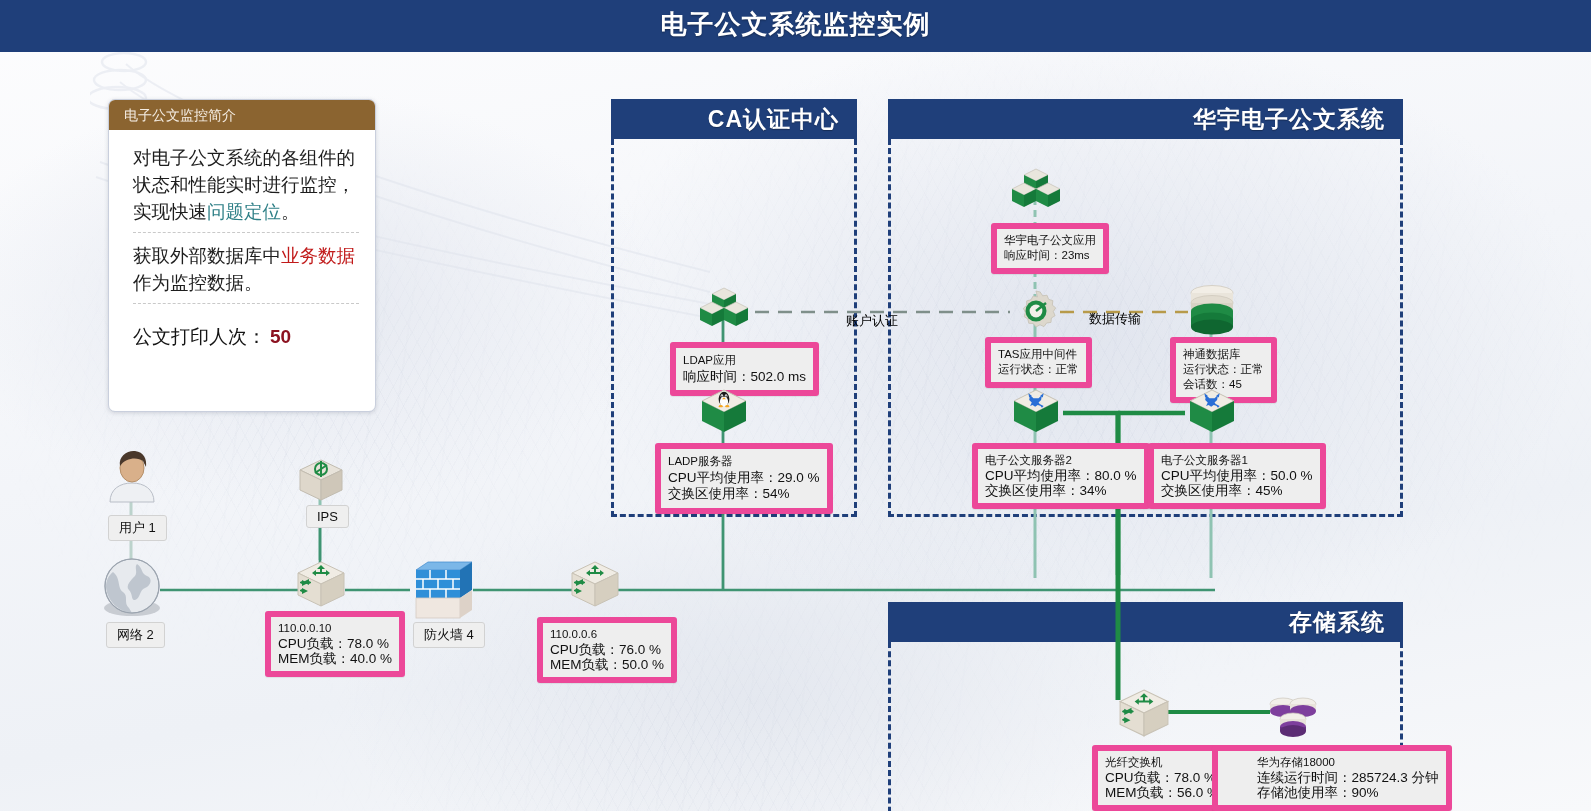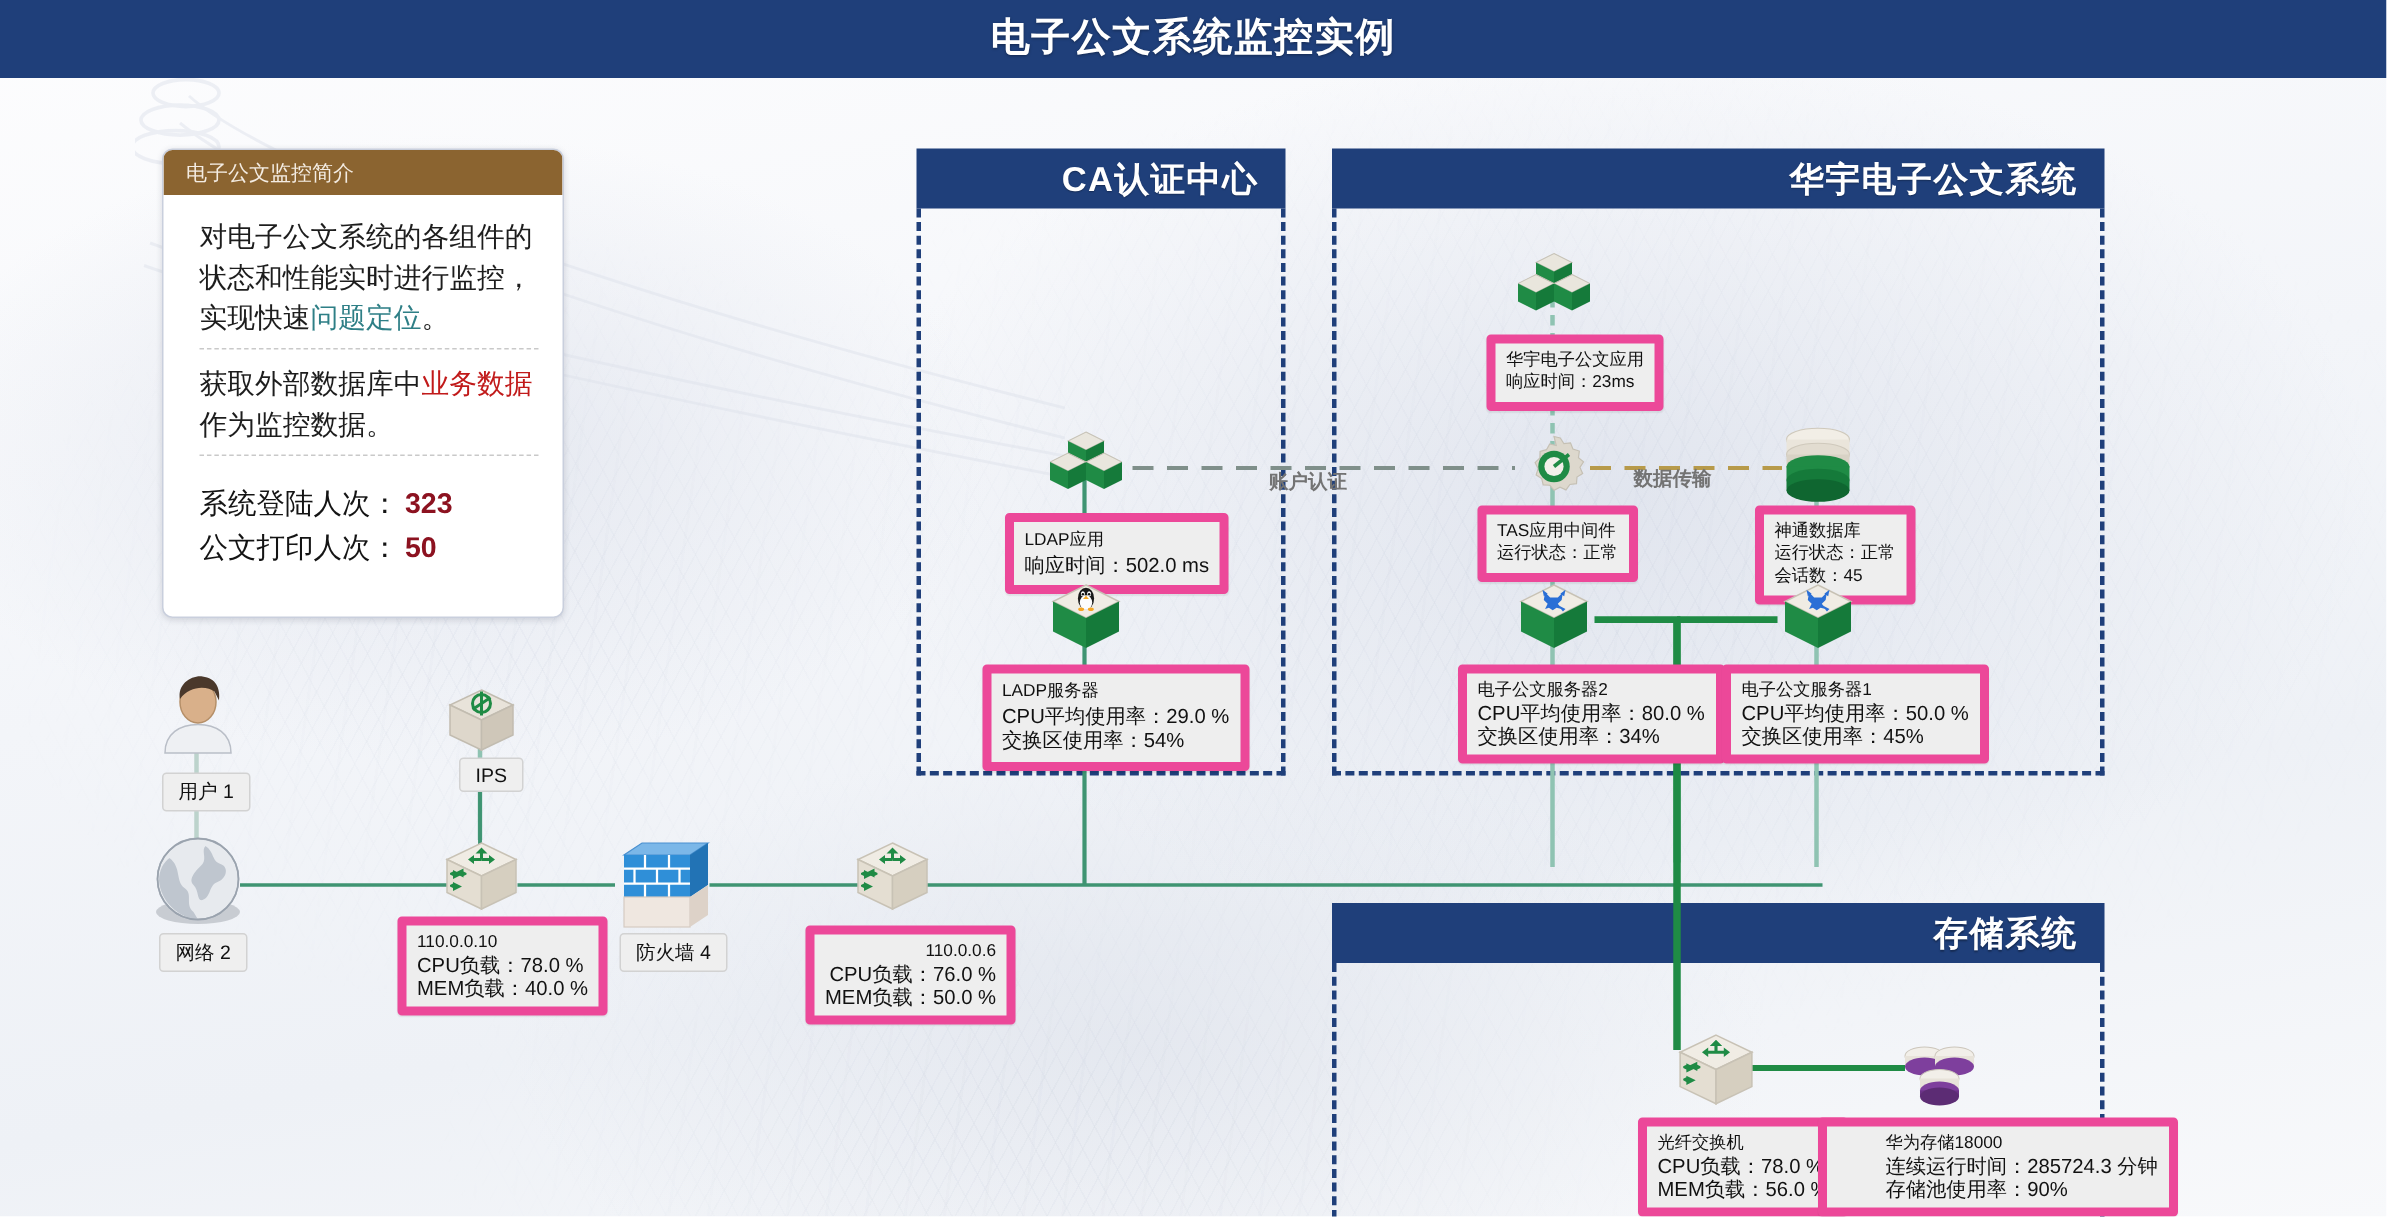--- a/index.html
+++ b/index.html
@@ -154,8 +154,8 @@
   .edge-lbl {
     position: absolute;
     font-size: 13px;
-    font-weight: bold;
-    color: #737373;
+    font-weight: normal;
+    color: #000000;
     background: transparent;
     white-space: nowrap;
   }

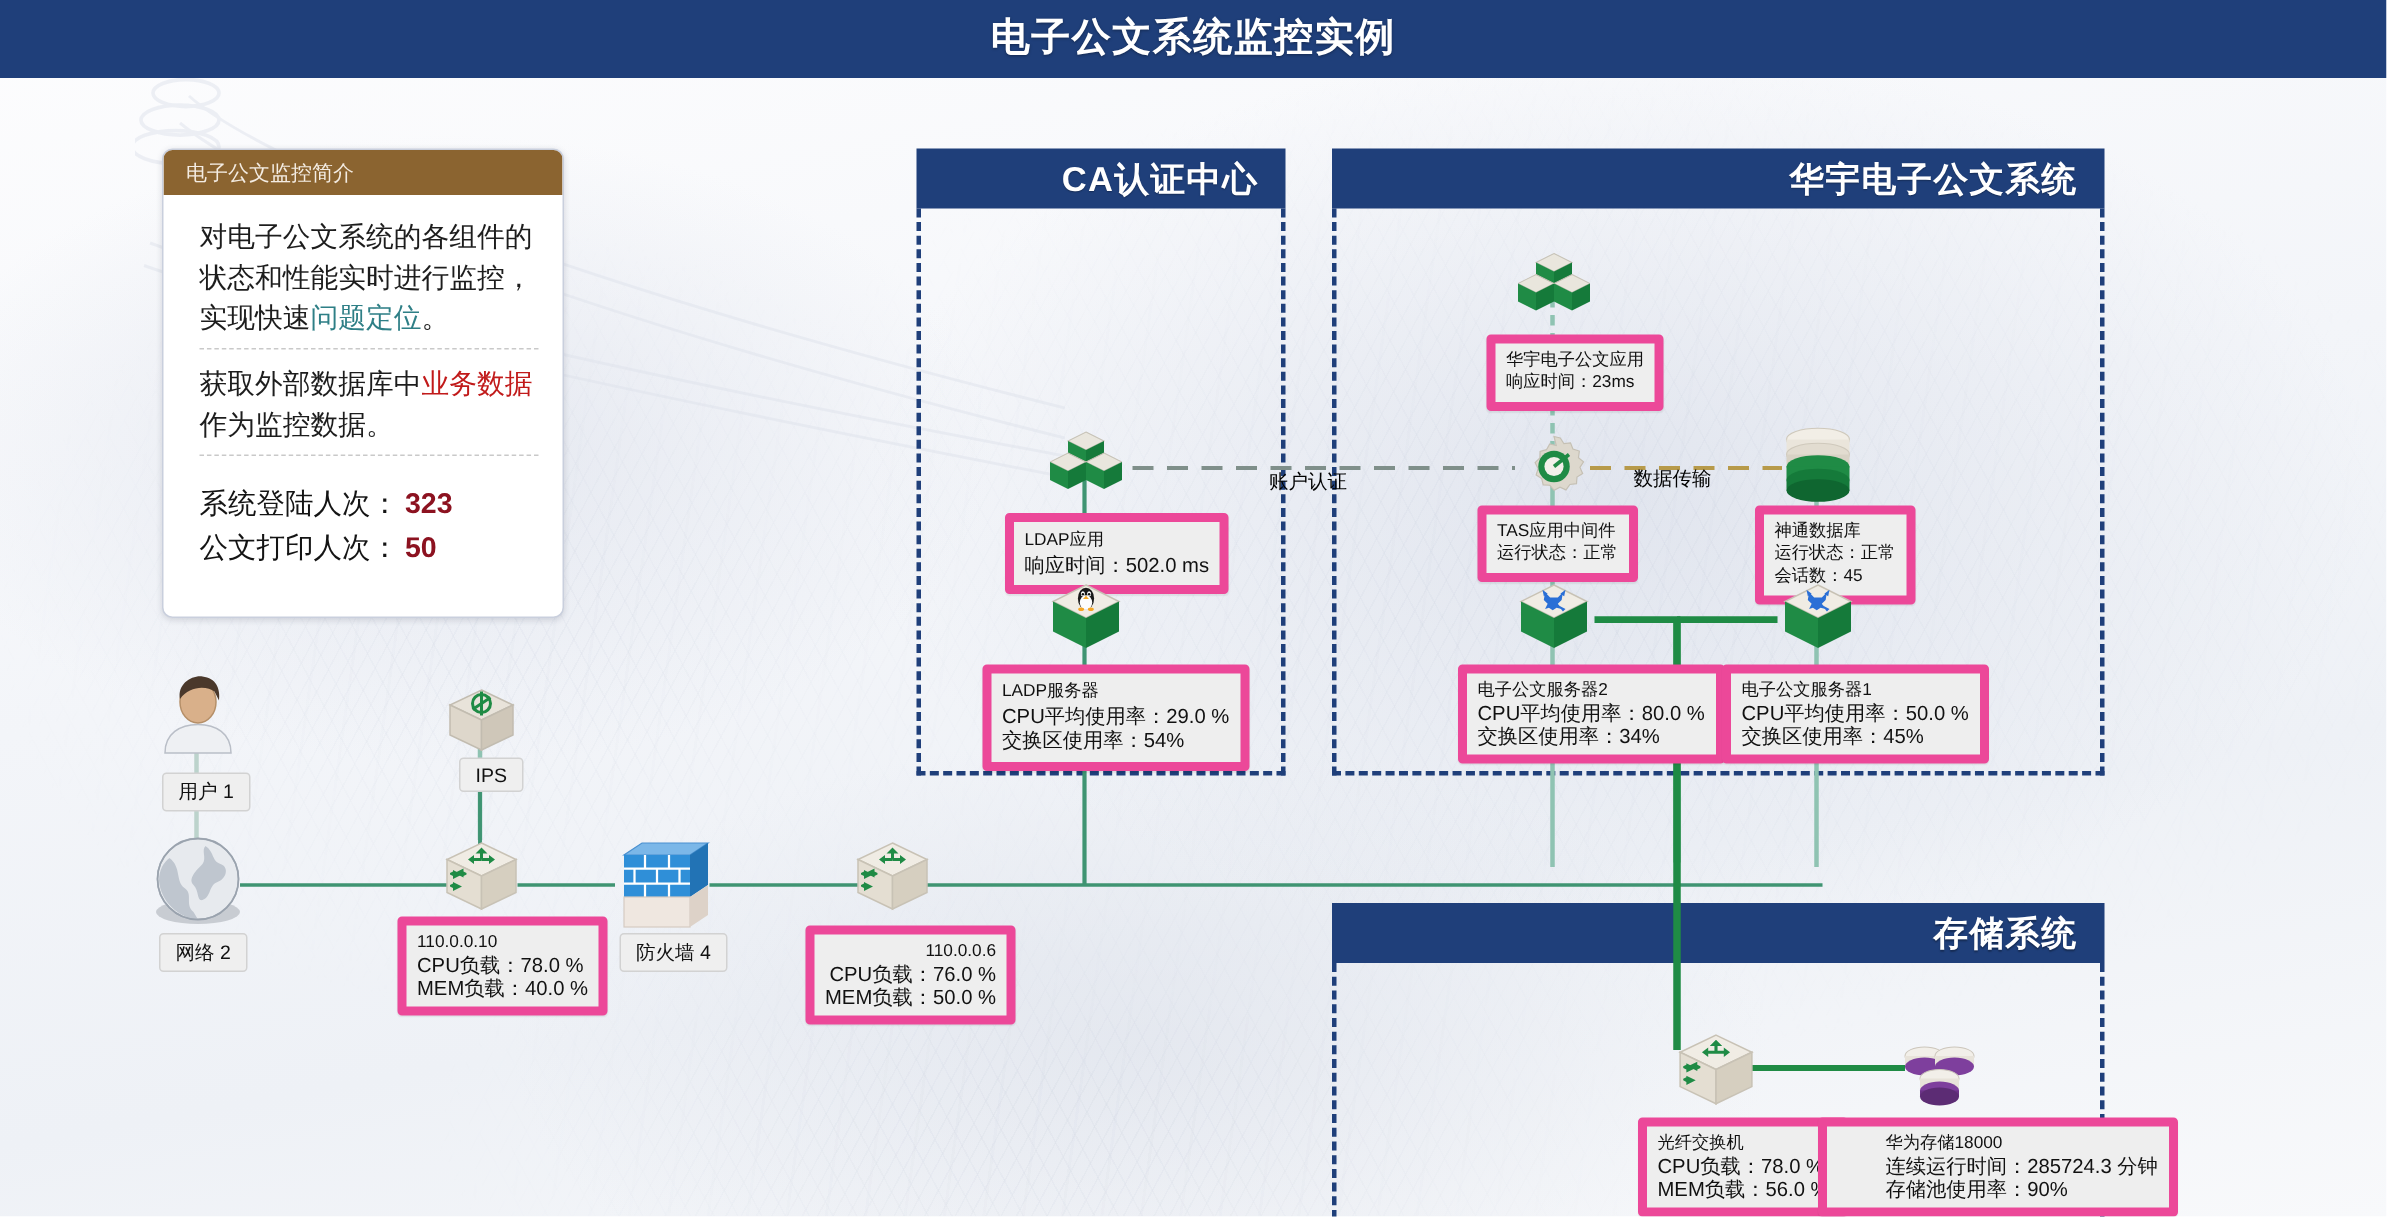--- a/index.html
+++ b/index.html
@@ -193,7 +193,6 @@
       <p class="ip-para"><span>获取外部数据库中</span><span class="ip-hl-red">业务数据</span><span>作为监控数据。</span></p>
       <div class="ip-sep"></div>
       <div class="ip-stats">
-        <div class="ip-stat-row"><span>系统登陆人次：</span><span class="ip-stat-val">323</span></div>
         <div class="ip-stat-row"><span>公文打印人次：</span><span class="ip-stat-val">50</span></div>
       </div>
     </div>

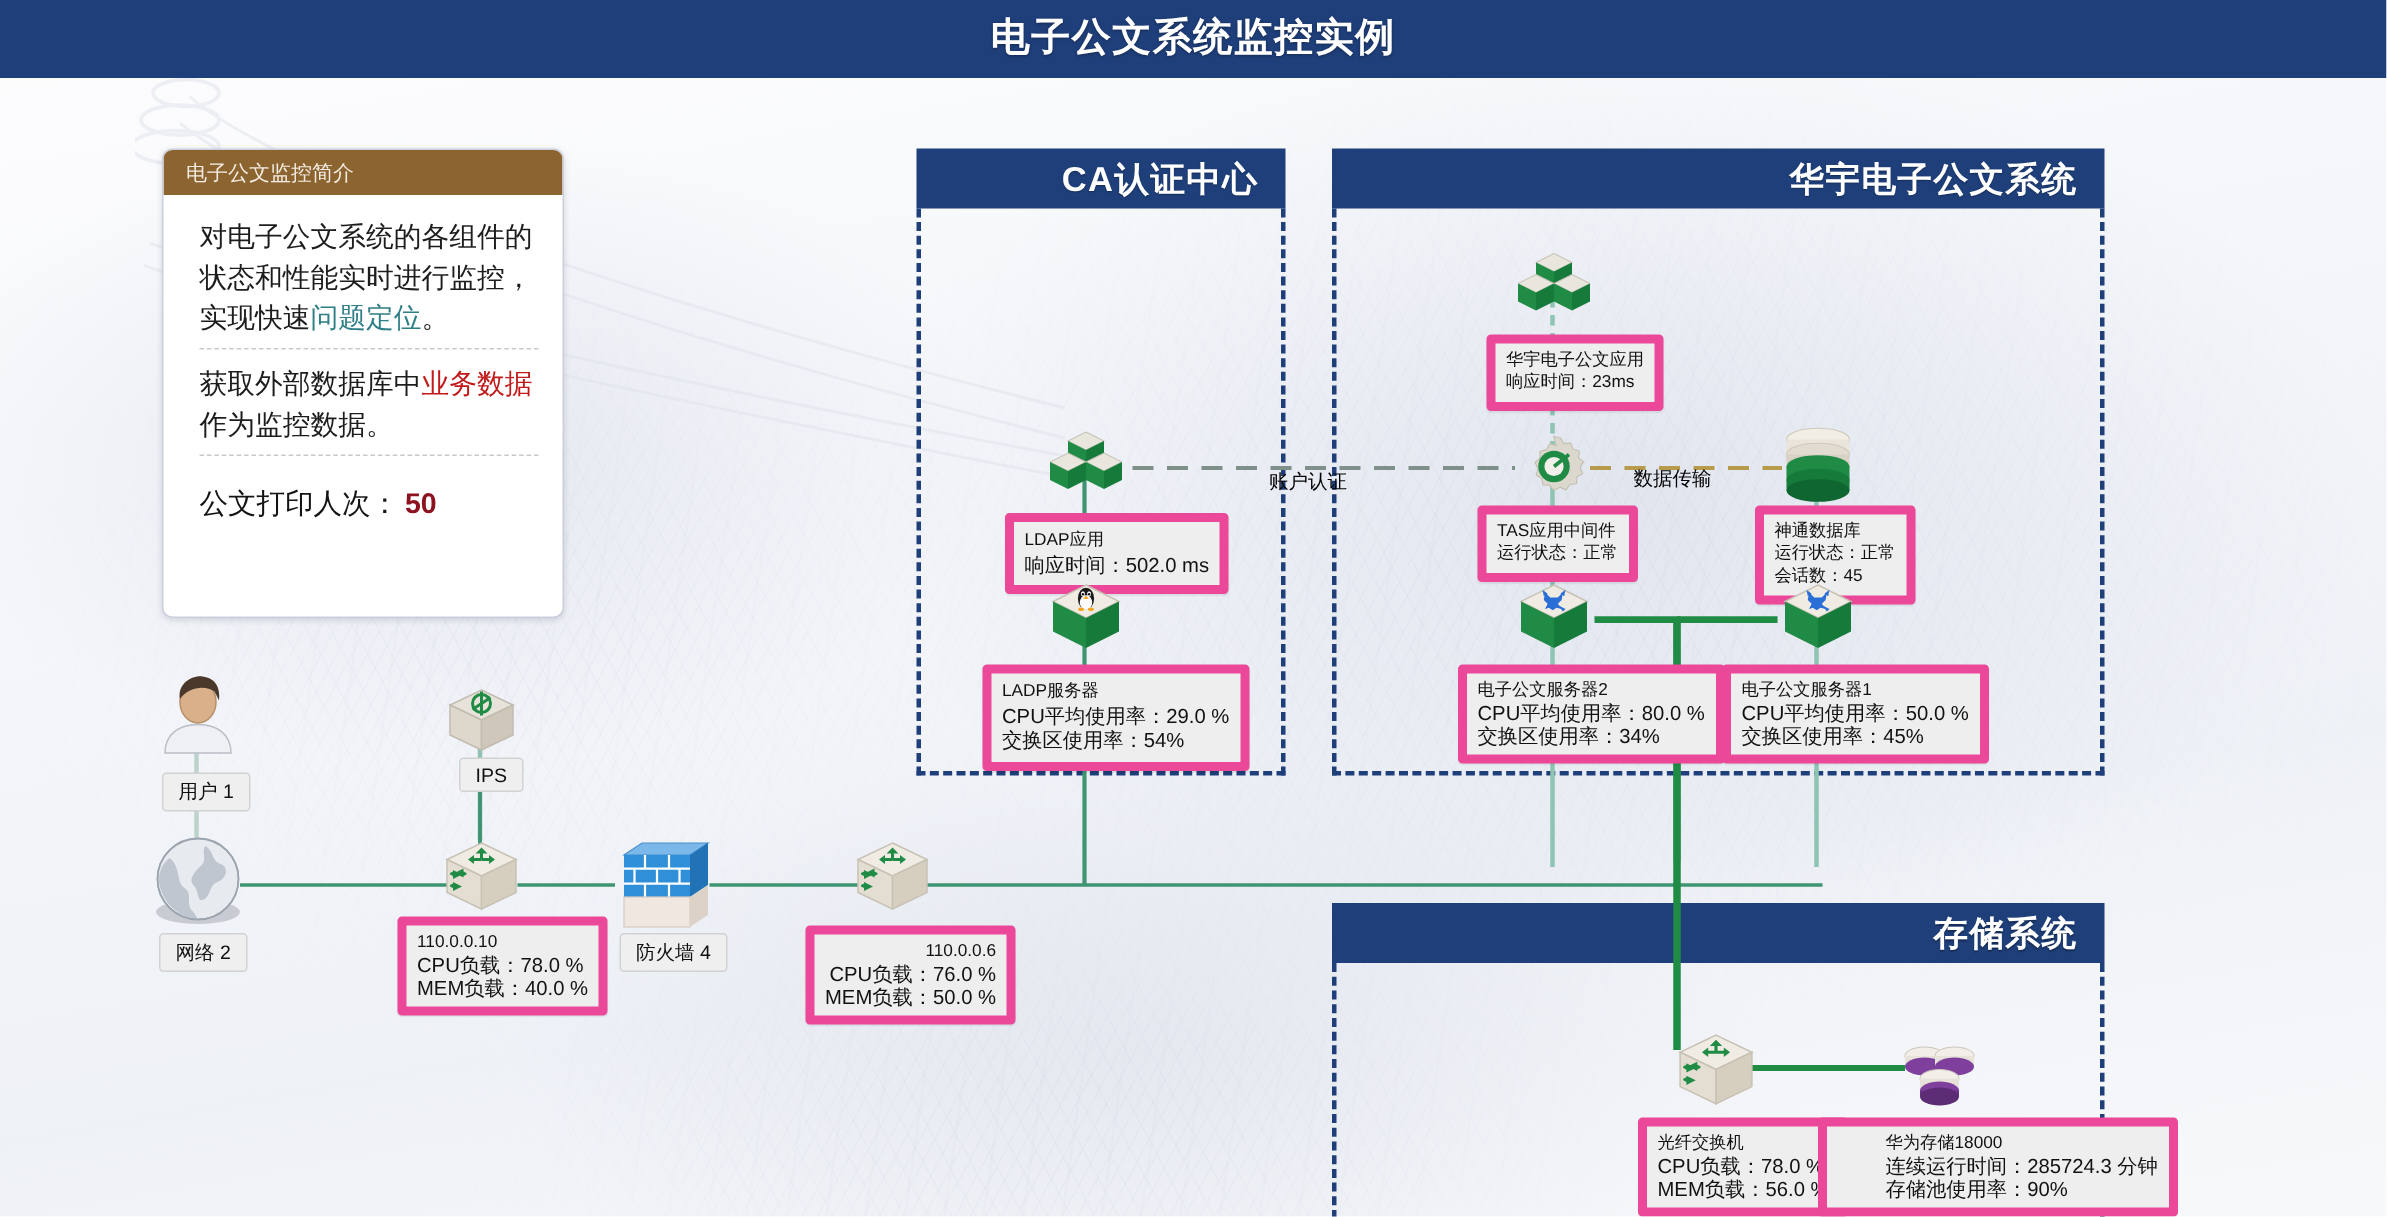--- a/index.html
+++ b/index.html
@@ -341,7 +341,7 @@
       </g>
     </svg>
   </div>
-  <div class="lbl small" style="left:537px; top:617px;text-align:right;">
+  <div class="lbl small" style="left:537px; top:617px;">
     <div class="ttl">110.0.0.6</div>
     <div class="big">CPU负载：76.0 %</div>
     <div class="big">MEM负载：50.0 %</div>

